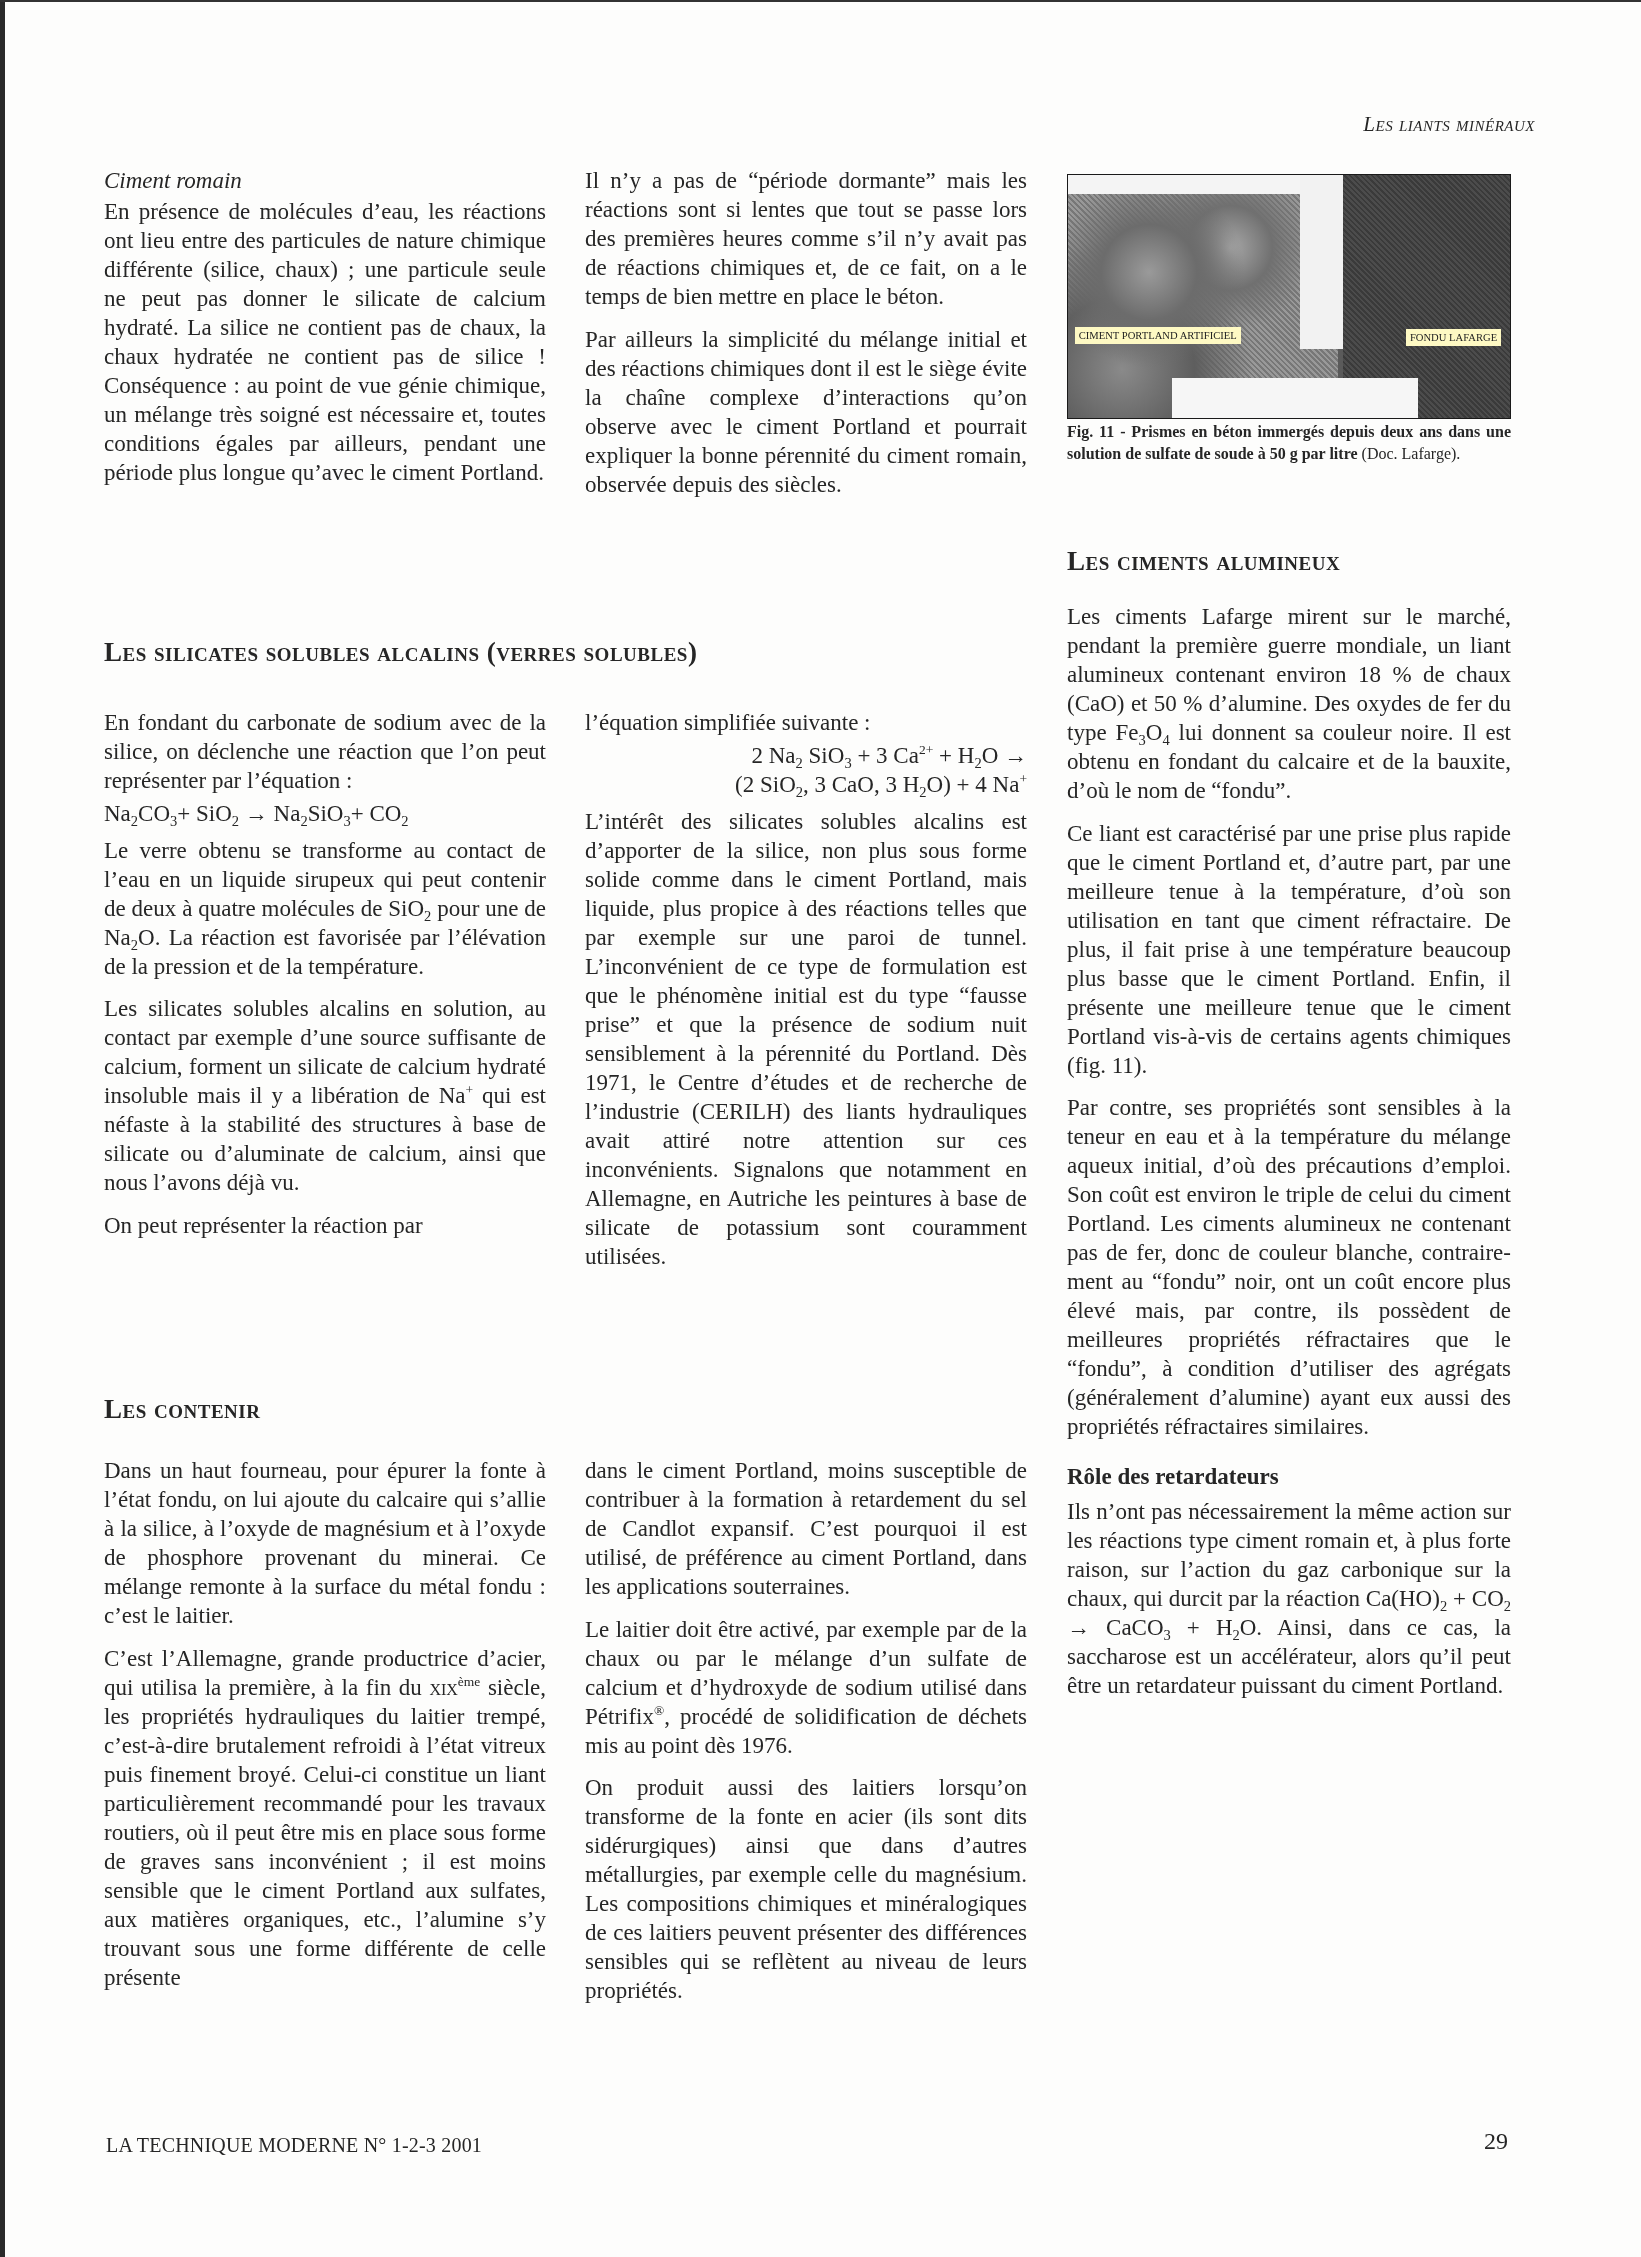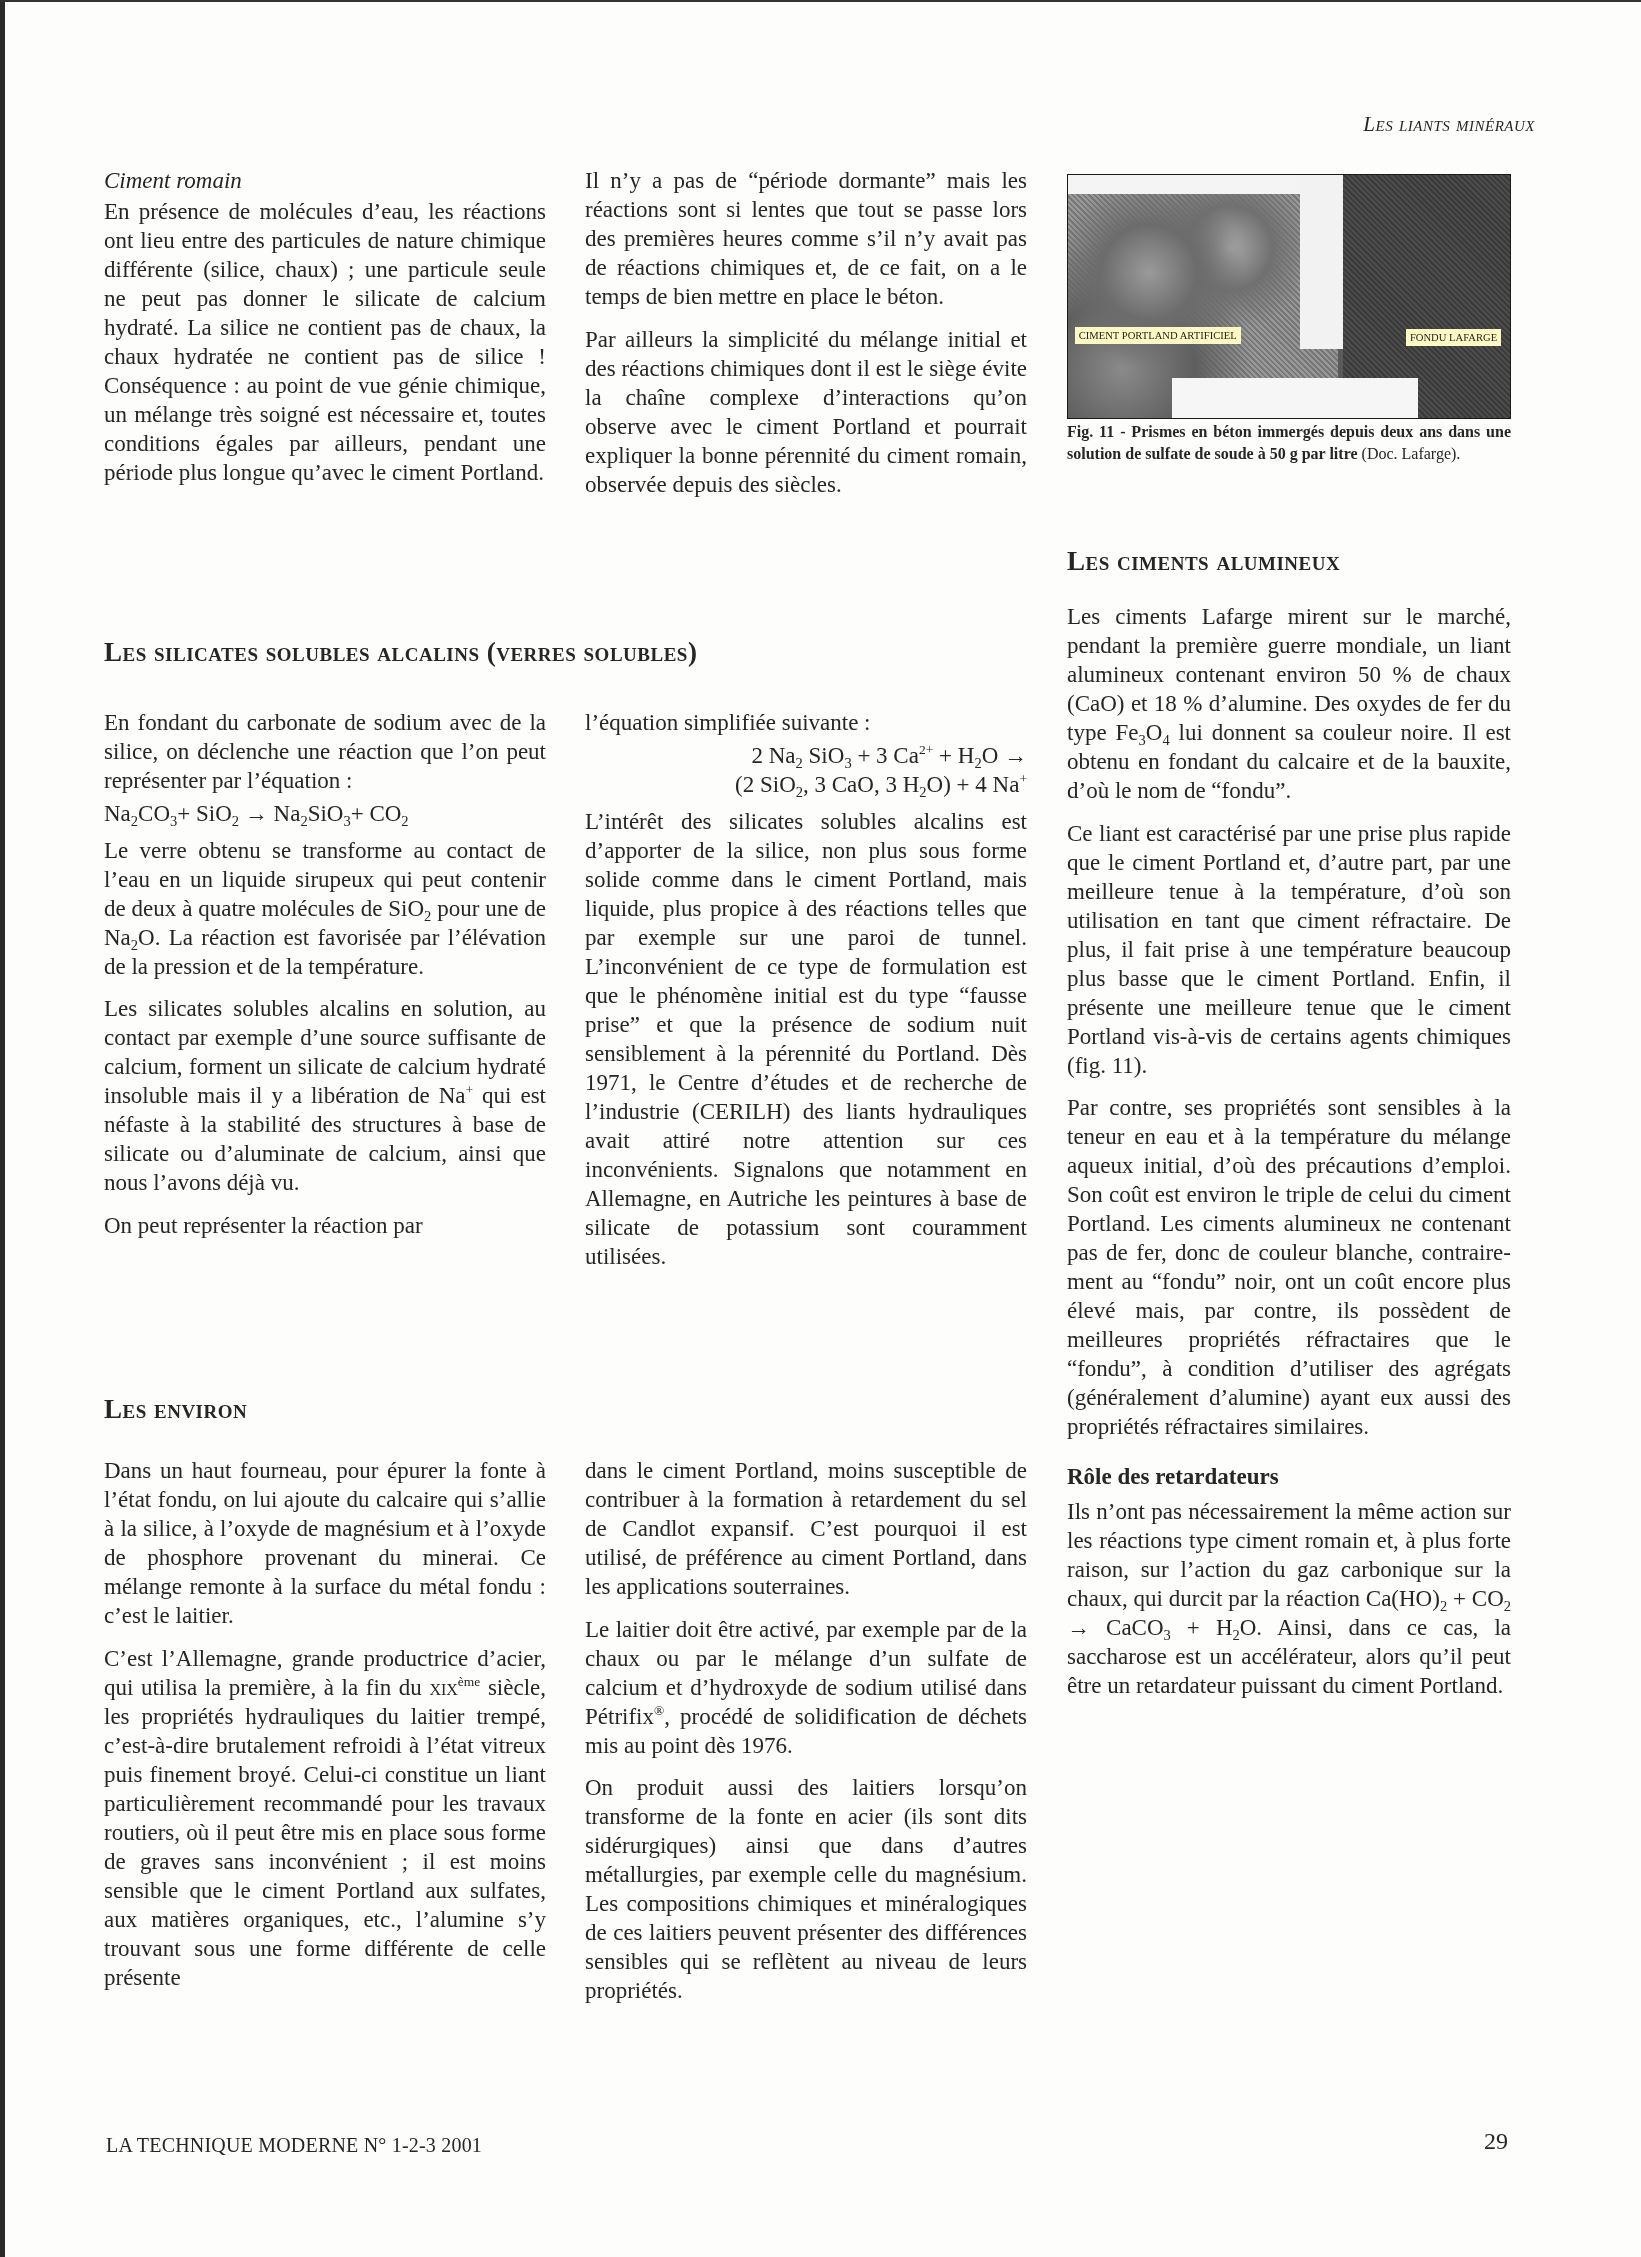--- a/index.html
+++ b/index.html
@@ -114,7 +114,7 @@
 <div class="section-title" style="left:1067px; top:546px; width:444px;">Les ciments alumineux</div>
 
 <div class="col" style="left:1067px; top:602px; width:444px;">
-  <p><span>Les ciments Lafarge mirent sur le marché, pendant la première guerre mondiale, un liant alumineux contenant environ 50 % de chaux (CaO) et 18 % d’alumine. Des oxydes de fer du type Fe</span><sub>3</sub><span>O</span><sub>4</sub><span> lui donnent sa couleur noire. Il est obtenu en fondant du calcaire et de la bauxite, d’où le nom de “fondu”.</span></p>
+  <p><span>Les ciments Lafarge mirent sur le marché, pendant la première guerre mondiale, un liant alumineux contenant environ 18 % de chaux (CaO) et 50 % d’alumine. Des oxydes de fer du type Fe</span><sub>3</sub><span>O</span><sub>4</sub><span> lui donnent sa couleur noire. Il est obtenu en fondant du calcaire et de la bauxite, d’où le nom de “fondu”.</span></p>
   <p>Ce liant est caractérisé par une prise plus rapide que le ciment Portland et, d’autre part, par une meilleure tenue à la température, d’où son utilisation en tant que ciment réfractaire. De plus, il fait prise à une température beaucoup plus basse que le ciment Portland. Enfin, il présente une meilleure tenue que le ci­ment Portland vis-à-vis de certains agents chimiques (fig. 11).</p>
   <p>Par contre, ses propriétés sont sensibles à la teneur en eau et à la température du mélange aqueux initial, d’où des précau­tions d’emploi. Son coût est environ le triple de celui du ciment Portland. Les ciments alumineux ne contenant pas de fer, donc de couleur blanche, contraire­ment au “fondu” noir, ont un coût encore plus élevé mais, par contre, ils possèdent de meilleures propriétés réfractaires que le “fondu”, à condition d’utiliser des agrégats (généralement d’alumine) ayant eux aussi des propriétés réfractaires similaires.</p>
   <div class="subhead-bold">Rôle des retardateurs</div>

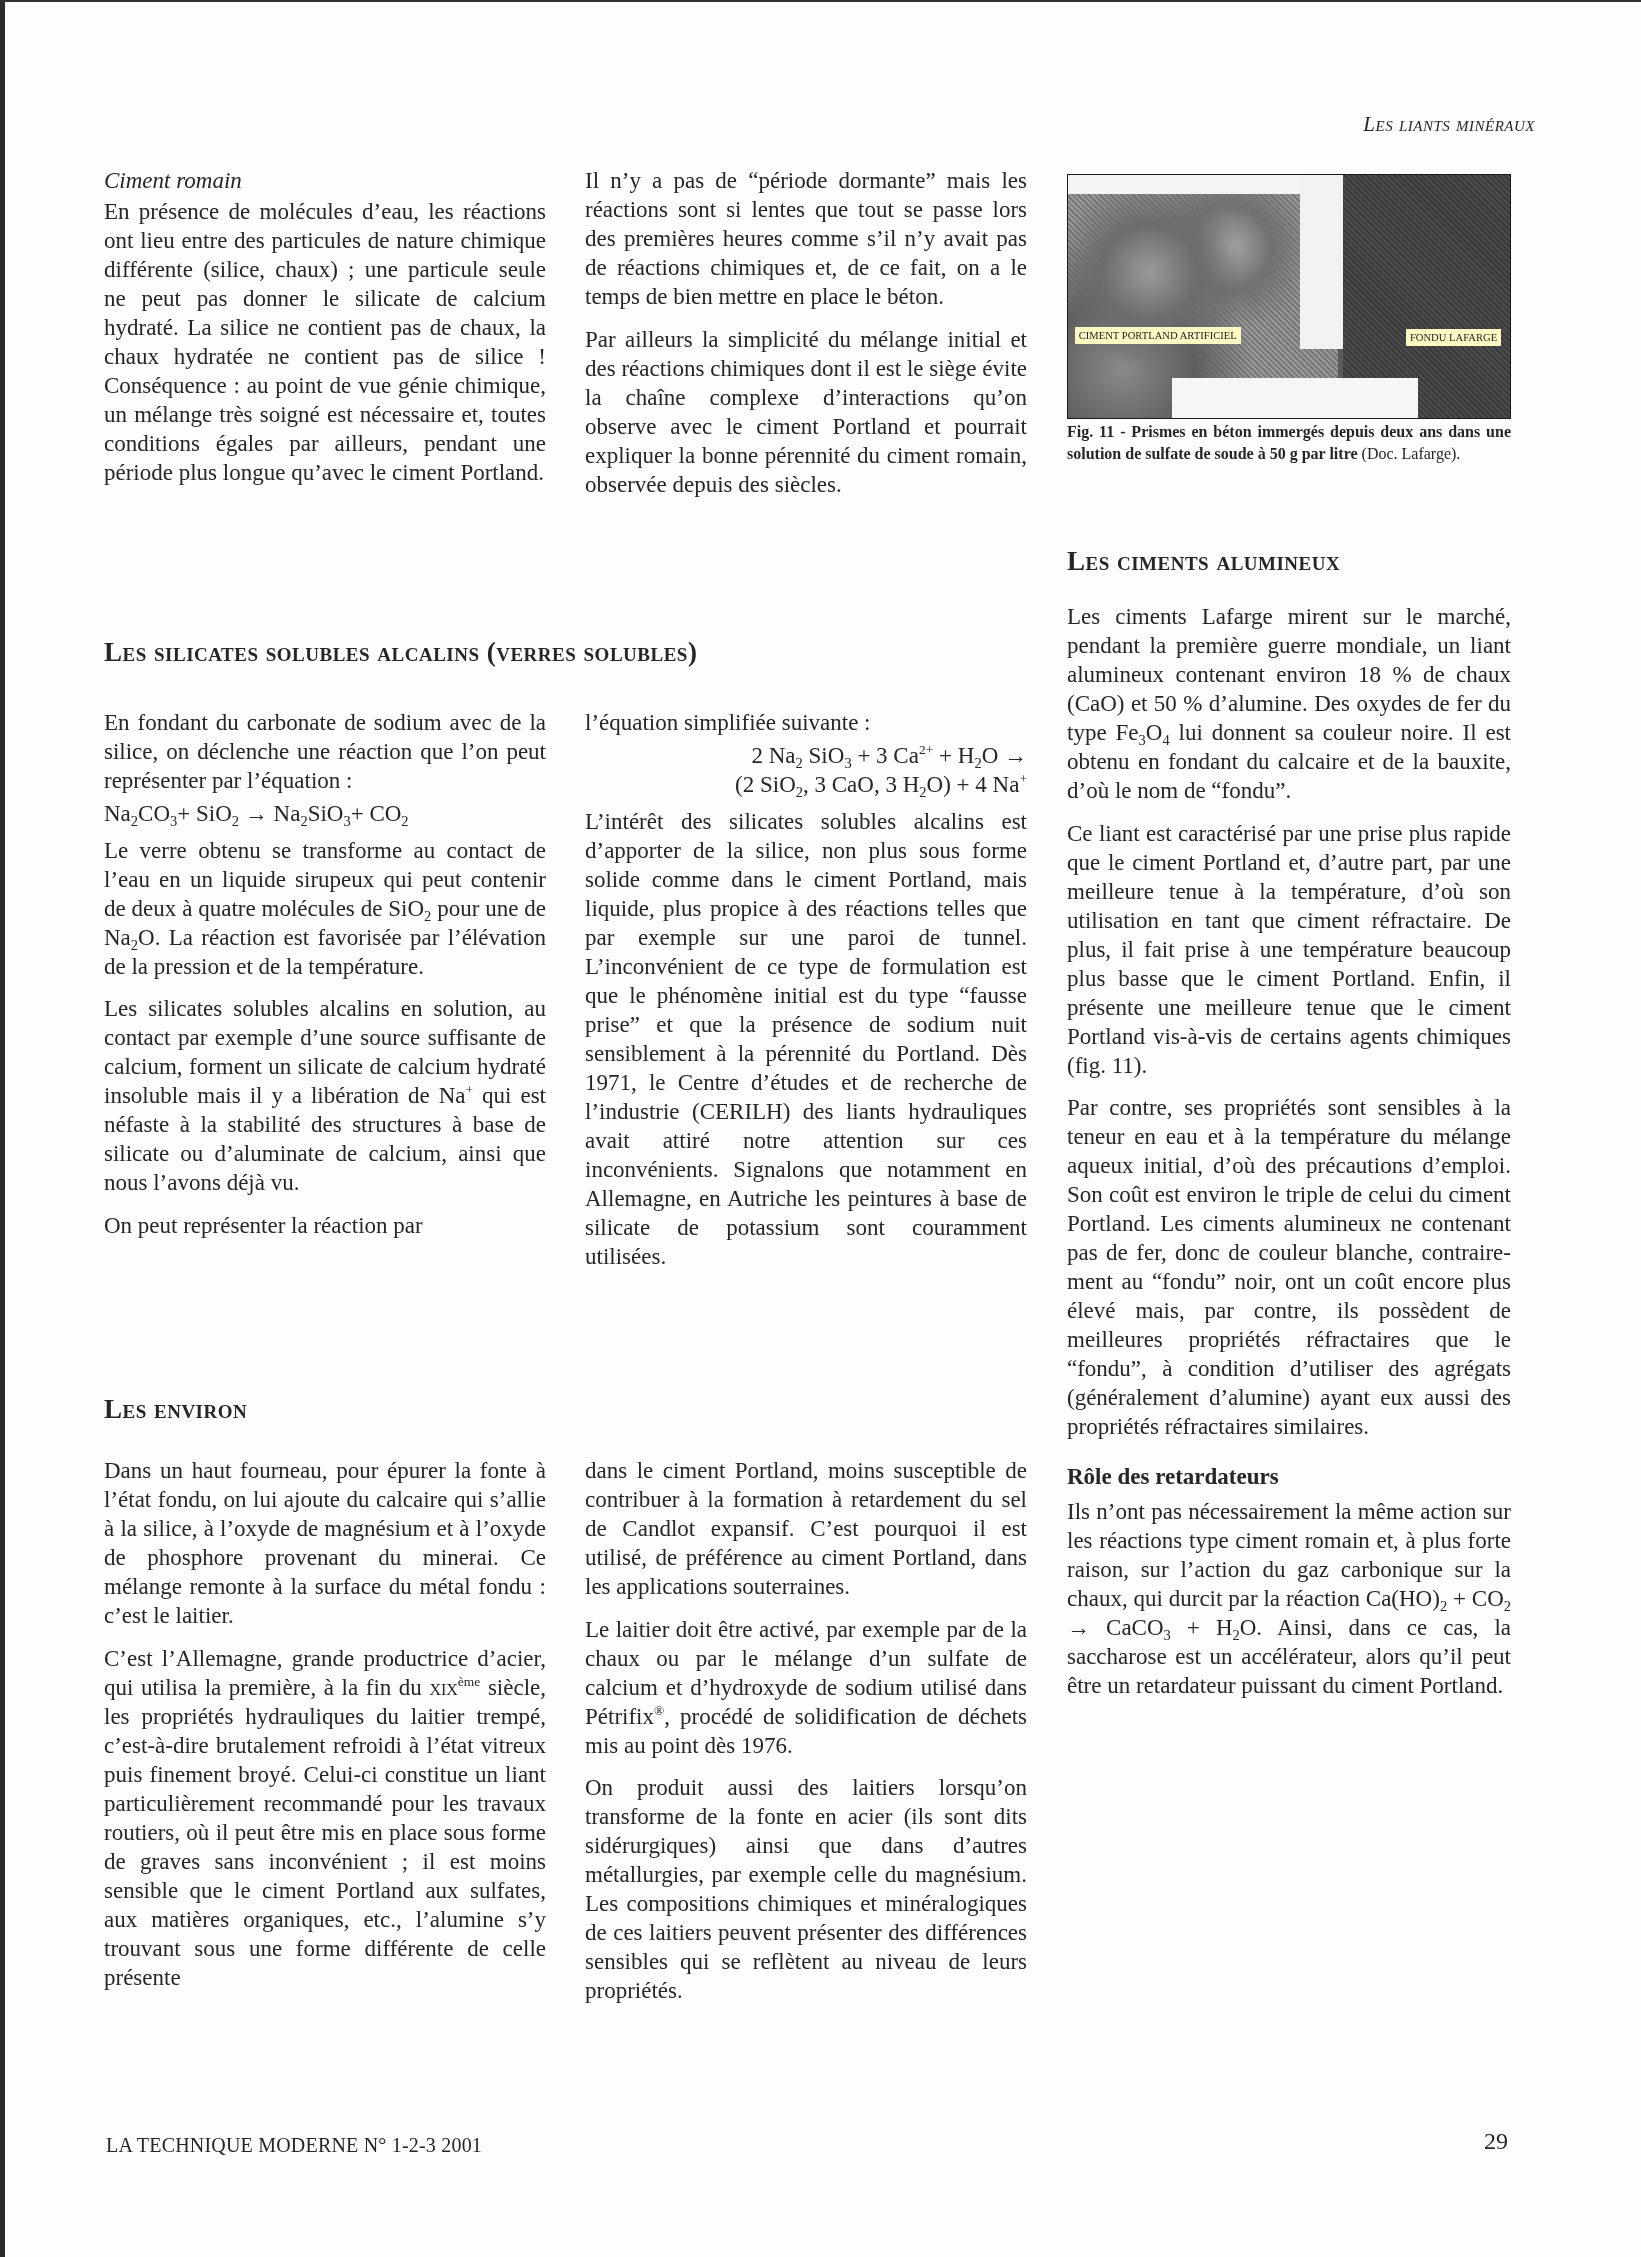--- a/index.html
+++ b/index.html
@@ -121,7 +121,7 @@
   <p><span>Ils n’ont pas nécessairement la même ac­tion sur les réactions type ciment romain et, à plus forte raison, sur l’action du gaz carbonique sur la chaux, qui durcit par la réaction Ca(HO)</span><sub>2</sub> + CO<sub>2</sub> → CaCO<sub>3</sub> + H<sub>2</sub>O. <span>Ainsi, dans ce cas, la saccharose est un accélérateur, alors qu’il peut être un re­tardateur puissant du ciment Portland.</span></p>
 </div>
 
-<div class="section-title" style="left:104px; top:1394px; width:923px;">Les environ</div>
+<div class="section-title" style="left:104px; top:1394px; width:923px;">Les contenir</div>
 
 <div class="col" style="left:104px; top:1456px; width:442px;">
   <p>Dans un haut fourneau, pour épurer la fonte à l’état fondu, on lui ajoute du cal­caire qui s’allie à la silice, à l’oxyde de magnésium et à l’oxyde de phosphore provenant du minerai. Ce mélange re­monte à la surface du métal fondu : c’est le laitier.</p>

